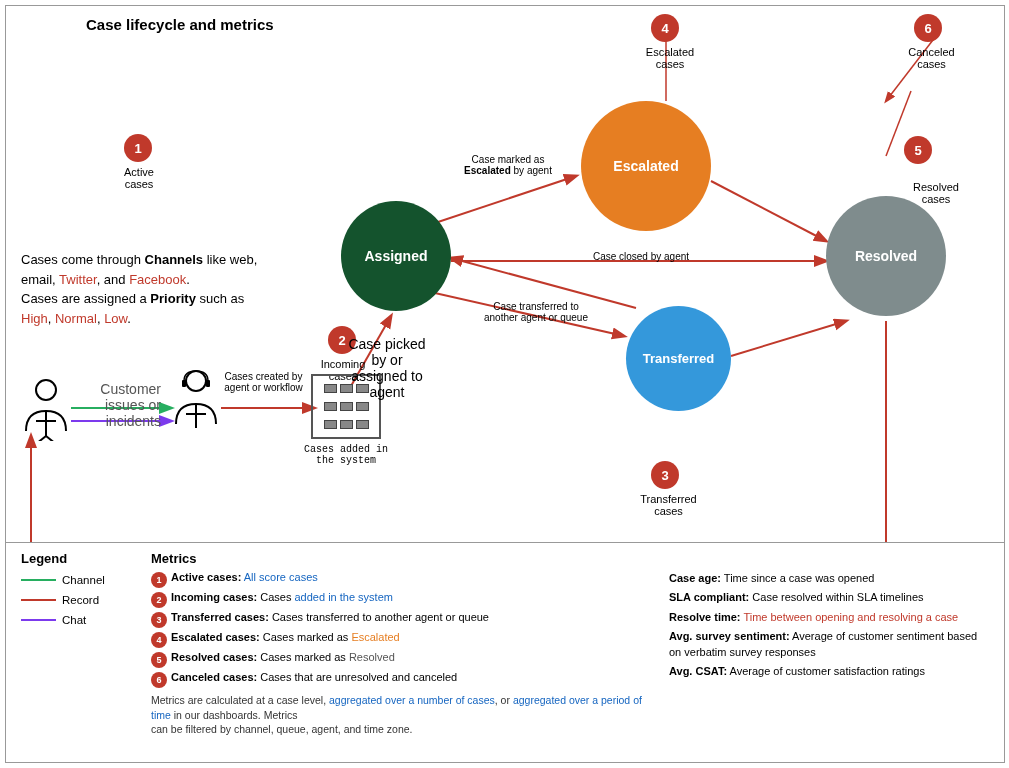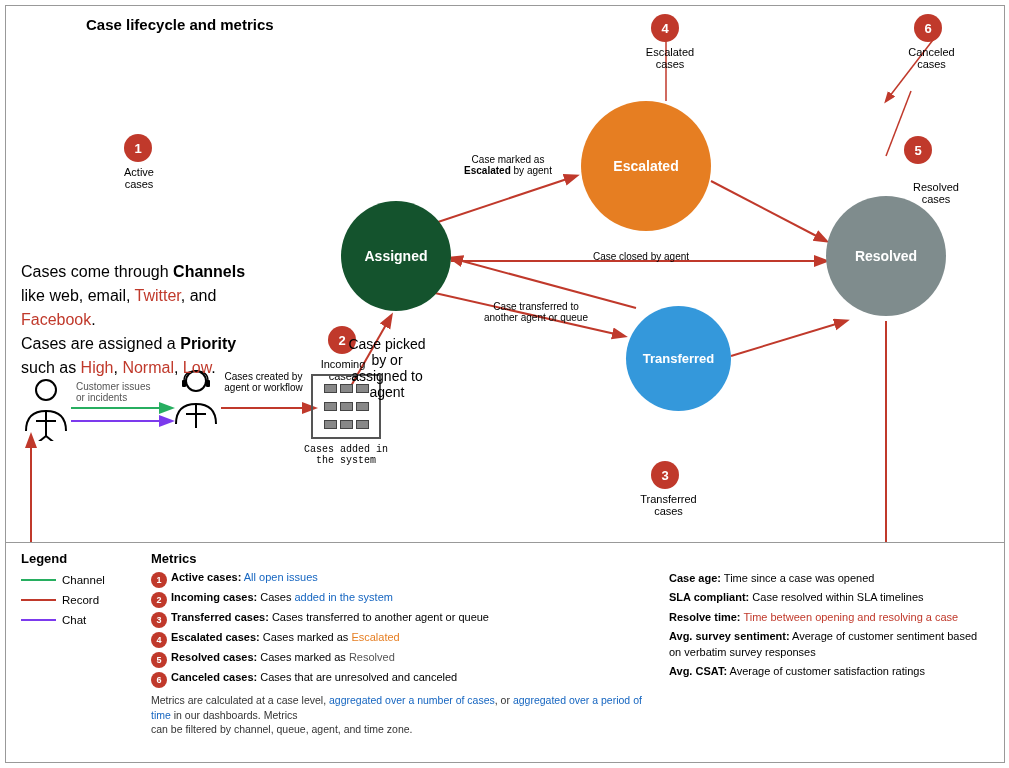--- a/index.html
+++ b/index.html
@@ -373,7 +373,7 @@
     <span>Survey sent to customer; feedback determines survey sentiment and CSAT score</span>
   </div>
 
-  <div style="position:absolute;top:254px;left:15px;width:250px;font-size:16px;line-height:1.5;">
+  <div style="position:absolute;top:244px;left:15px;width:250px;font-size:13px;line-height:1.5;">
     Cases come through <strong>Channels</strong> like web, email, <span style="color:#c0392b;">Twitter</span>, and <span style="color:#c0392b;">Facebook</span>.<br>
     Cases are assigned a <strong>Priority</strong> such as <span style="color:#c0392b;">High</span>, <span style="color:#c0392b;">Normal</span>, <span style="color:#c0392b;">Low</span>.
   </div>

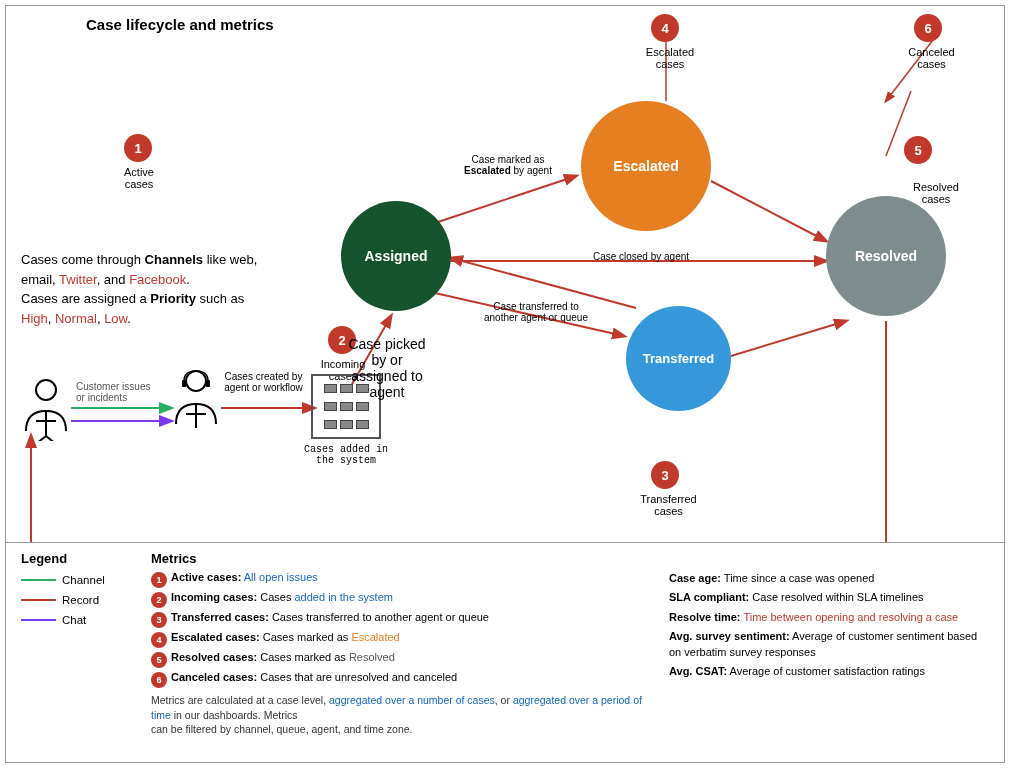--- a/index.html
+++ b/index.html
@@ -341,7 +341,7 @@
     </div>
   </div>
 
-  <div class="text-box" style="top:375px;left:70px;width:85px;text-align:left;font-size:10px;color:#555;">
+  <div class="text-box" style="top:375px;left:70px;width:85px;text-align:right;font-size:14px;color:#555;">
     <span>Customer issues or incidents</span>
   </div>
 

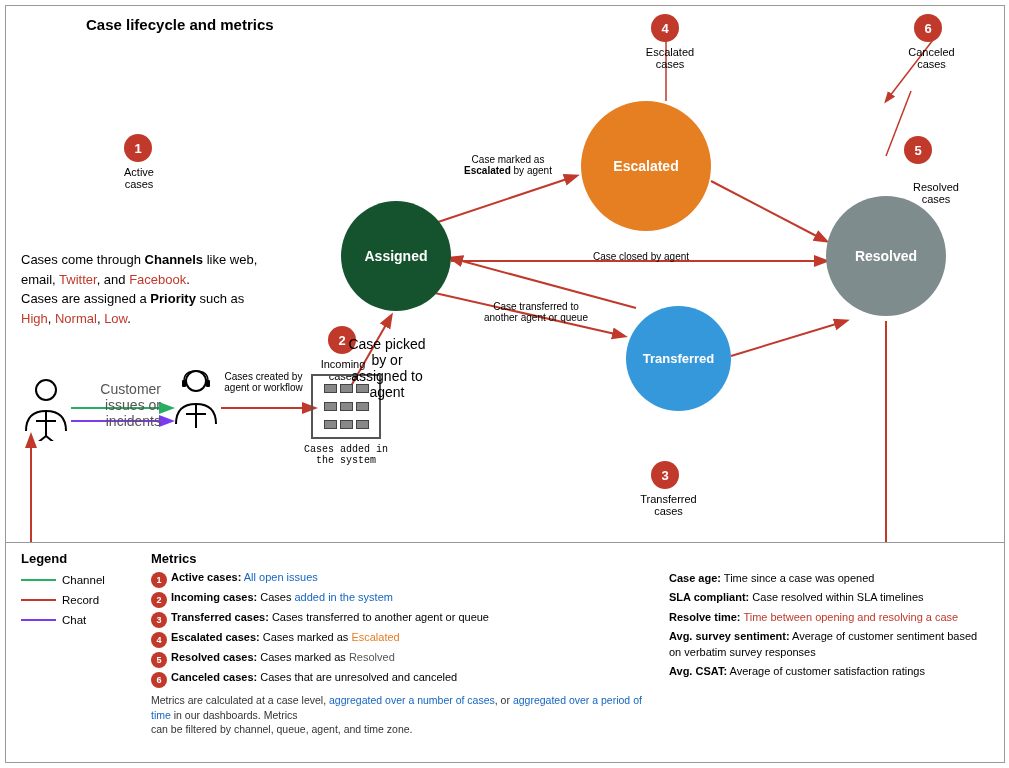--- a/index.html
+++ b/index.html
@@ -400,7 +400,7 @@
       <div class="metrics-title">Metrics</div>
       <div class="metric-item">
         <div class="metric-badge">1</div>
-        <span><strong>Active cases:</strong> <span style="color:#1565c0;">All open issues</span></span>
+        <span><strong>Active cases:</strong> <span style="color:#1565c0;">All score cases</span></span>
       </div>
       <div class="metric-item">
         <div class="metric-badge">2</div>

